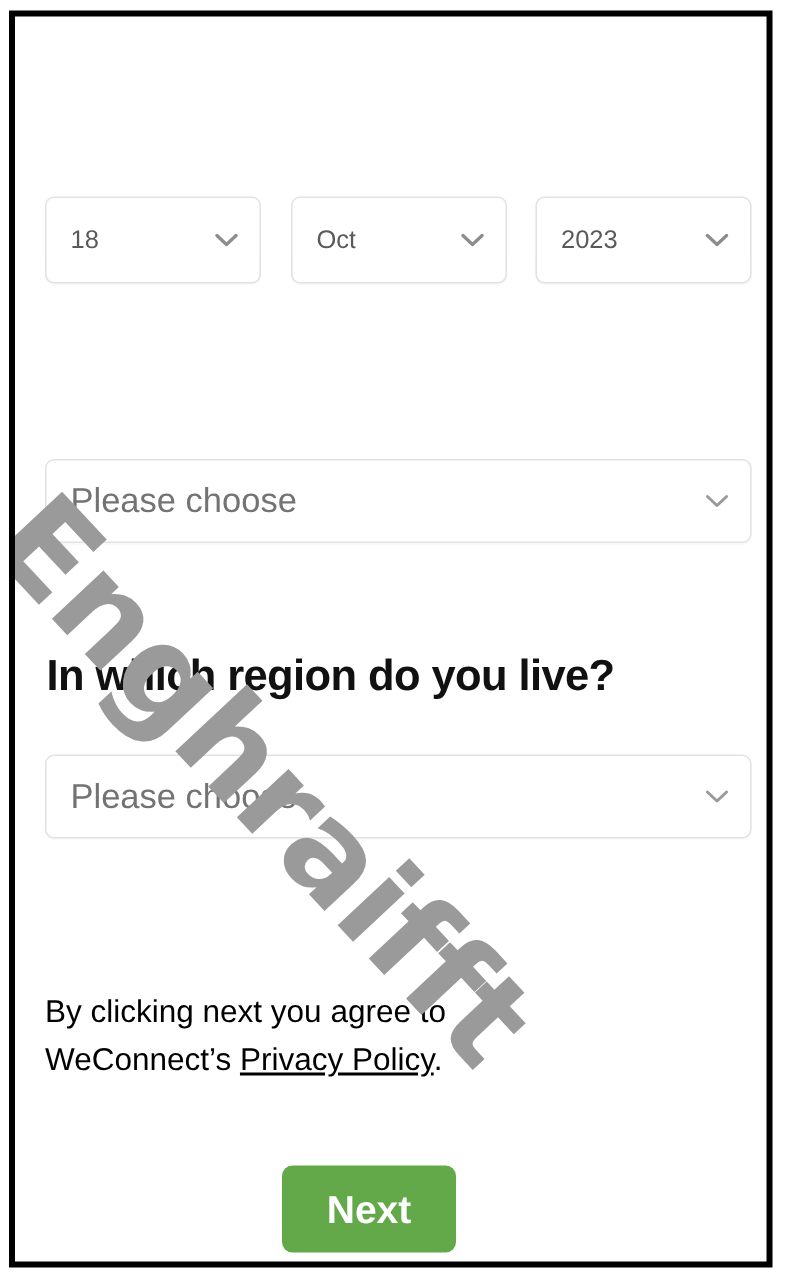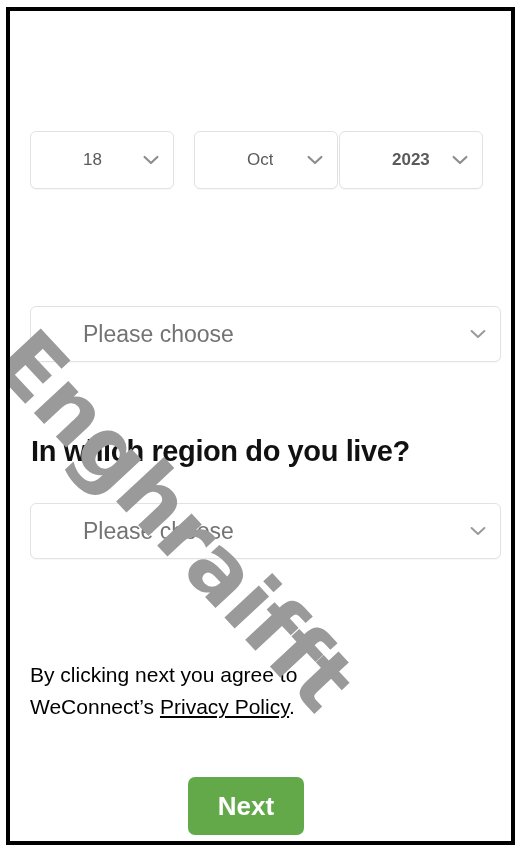--- a/index.html
+++ b/index.html
@@ -93,7 +93,6 @@
     color: #4a4a4a;
     white-space: nowrap;
     overflow: hidden;
-    margin-left: 36px;
   }
   .select-box .chevron {
     position: absolute;

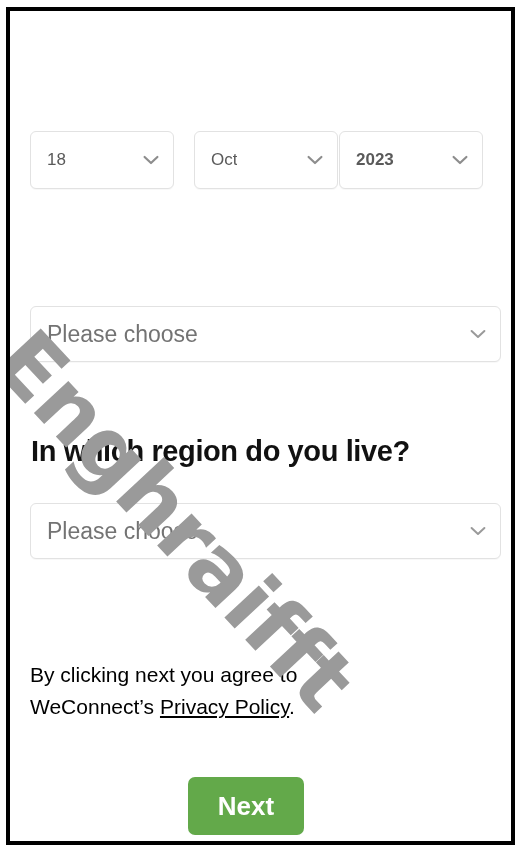--- a/index.html
+++ b/index.html
@@ -114,7 +114,7 @@
   .date-select .sel-value { font-size: 17px; color: #5a5a5a; }
   #sel-day   { left: 20px; }
   #sel-month { left: 184px; }
-  #sel-year  { left: 329px; font-weight: bold; }
+  #sel-year  { left: 347px; }
 
   
   .wide-select {

